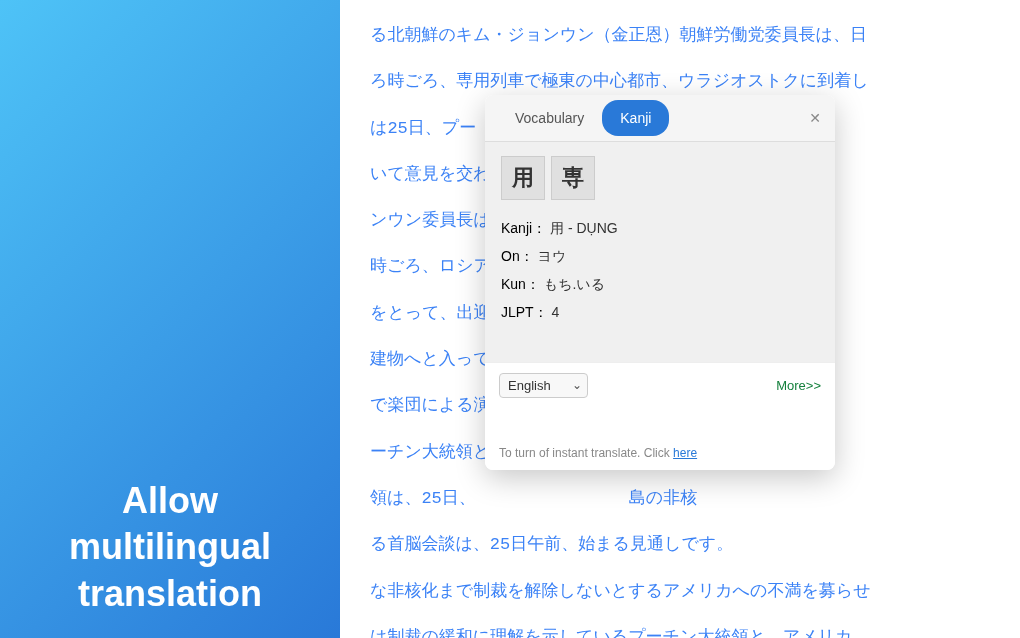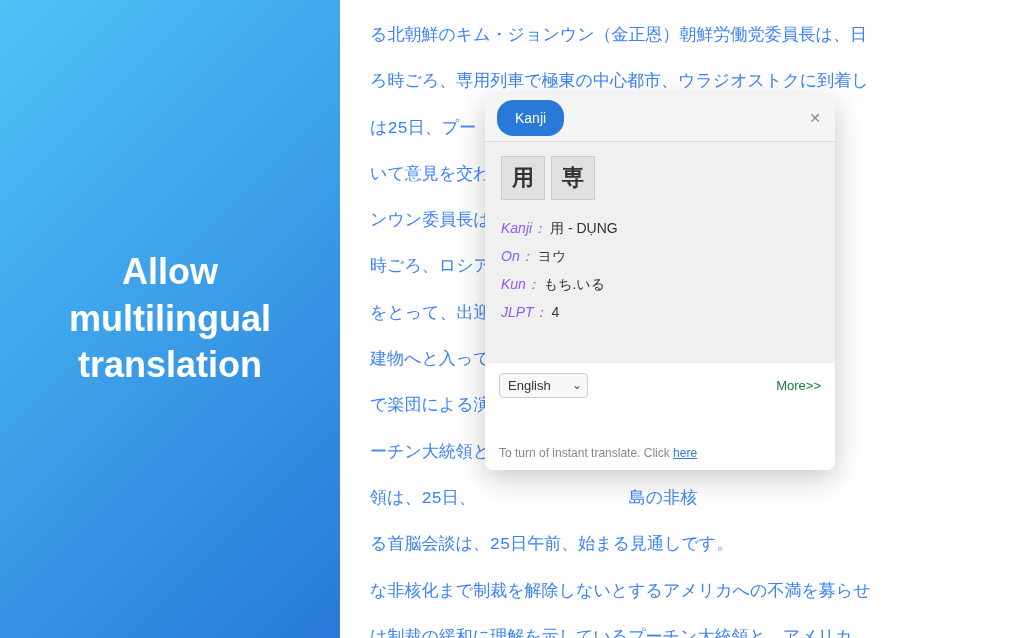--- a/index.html
+++ b/index.html
@@ -239,6 +239,7 @@
   <div class="popup-card">
 
     <div class="popup-header">
+      <button class="tab-btn">Vocabulary</button>
       <button class="tab-btn active">Kanji</button>
       <button class="close-btn">✕</button>
     </div>

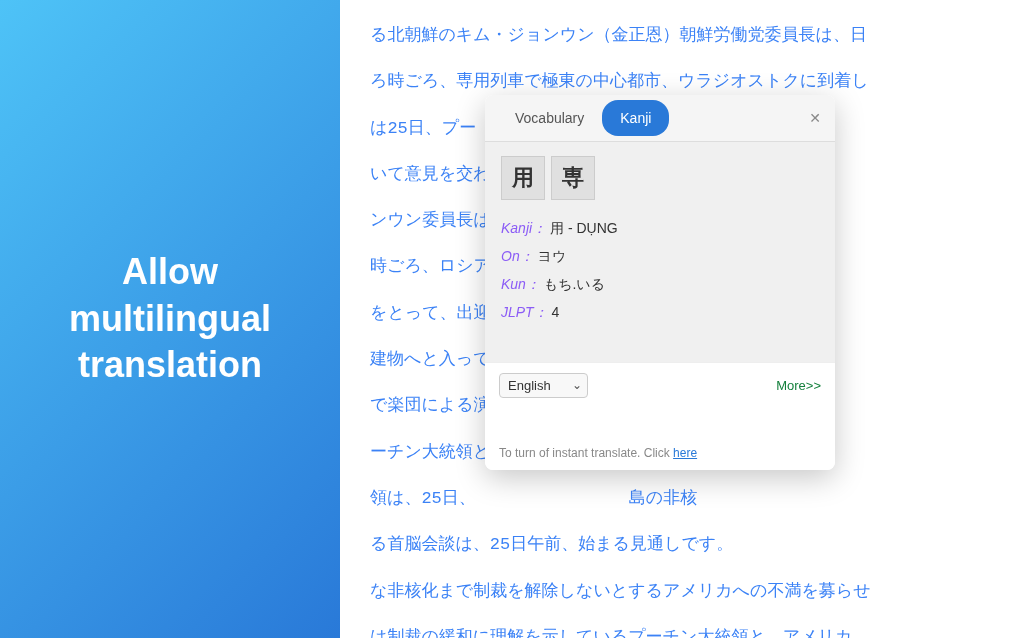--- a/index.html
+++ b/index.html
@@ -145,8 +145,7 @@
     }
 
     .kanji-info span.label {
-      color: #8b5cf6;
-      font-style: italic;
+      color: #000000;
     }
 
     

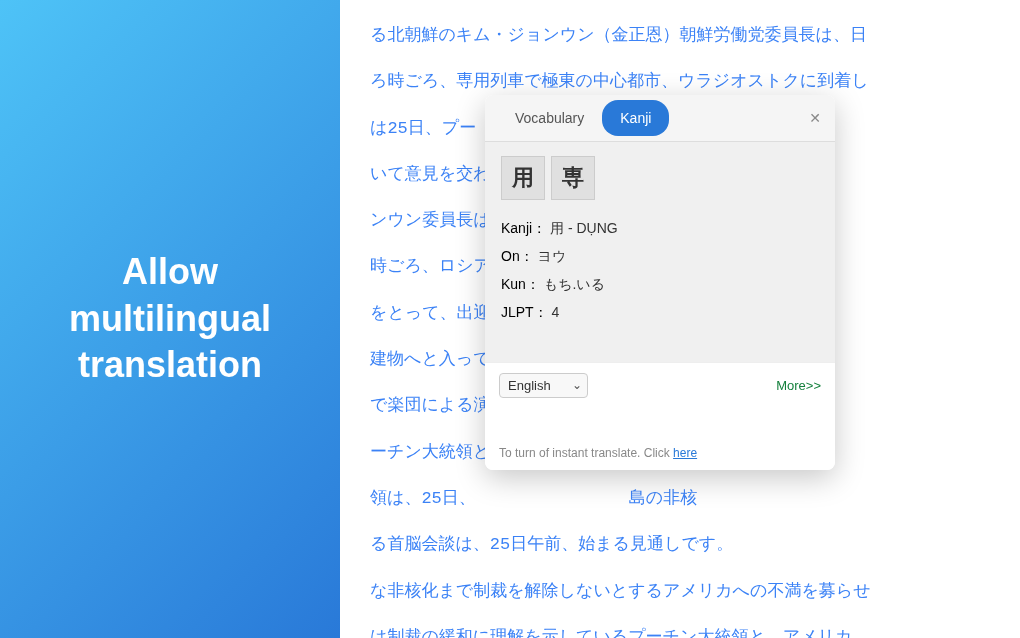--- a/index.html
+++ b/index.html
@@ -18,7 +18,7 @@
       height: 638px;
       background: linear-gradient(135deg, #4ec3f7 0%, #2979d8 100%);
       display: flex;
-      align-items: center;
+      align-items: flex-end;
       justify-content: center;
       flex-shrink: 0;
     }

